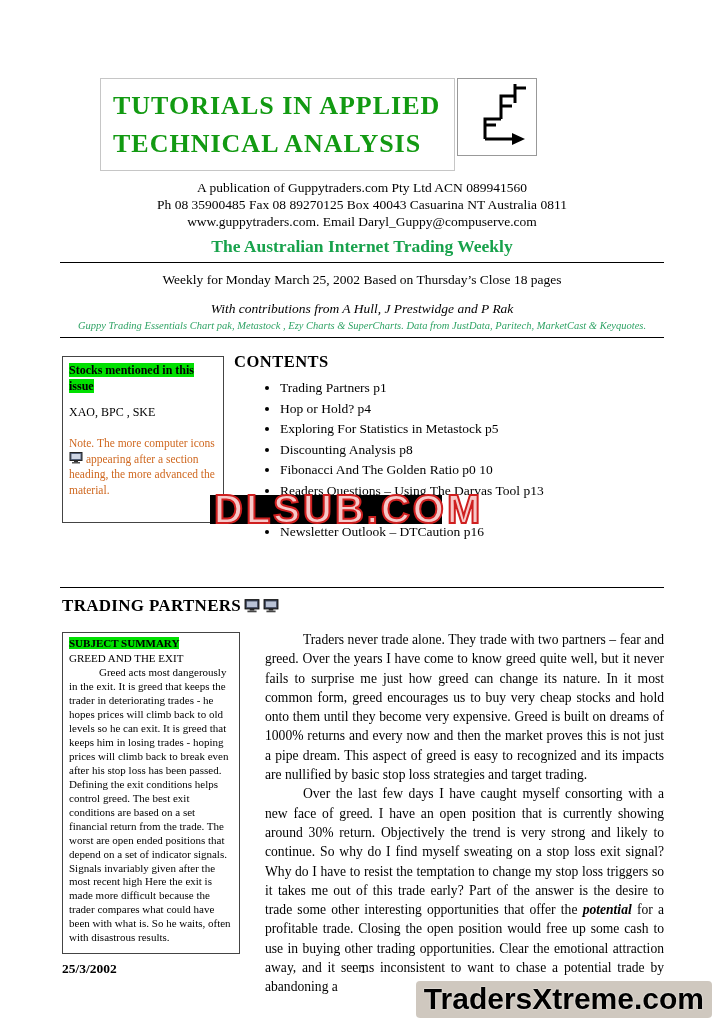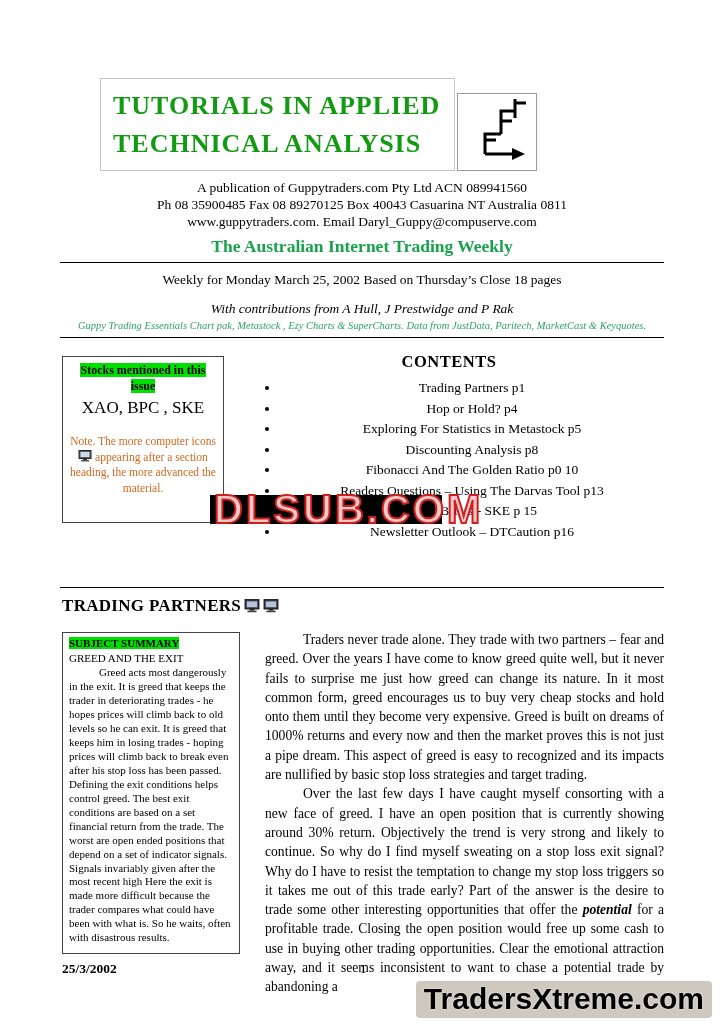--- a/index.html
+++ b/index.html
@@ -37,7 +37,7 @@
   }
 
   
-  .title-row { display:flex; align-items:flex-end; margin:78px 0 0 100px; }
+  .title-row { display:flex; align-items:flex-start; margin:78px 0 0 100px; }
   .title-box {
     border:1px solid #c6c6c6; padding:8px 14px 8px 12px;
   }

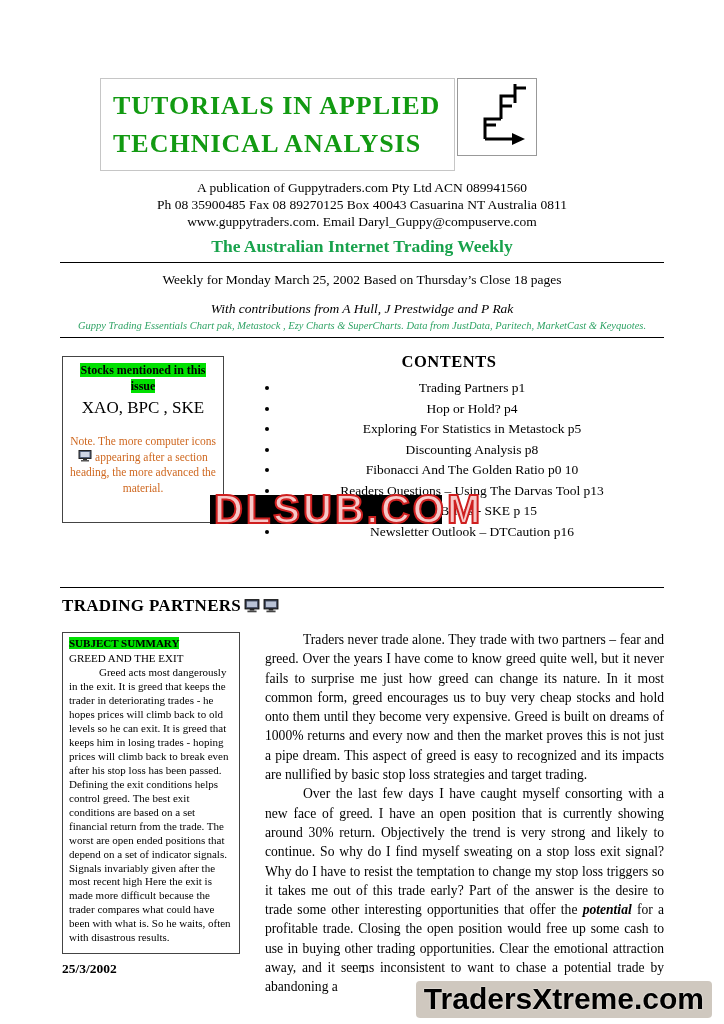--- a/index.html
+++ b/index.html
@@ -65,7 +65,7 @@
   .tools { text-align:center; font-size:10.5px; font-style:italic; color:#2fa365; margin-top:3px; }
 
   
-  .contents-area { position:relative; margin:14px 60px 0 62px; min-height:226px;text-align:center; }
+  .contents-area { position:relative; margin:14px 60px 0 62px; min-height:226px; }
   .stocks-box {
     position:absolute; left:0; top:4px; width:148px; min-height:152px;
     border:1px solid #444; padding:5px 6px 8px; font-size:11.5px;

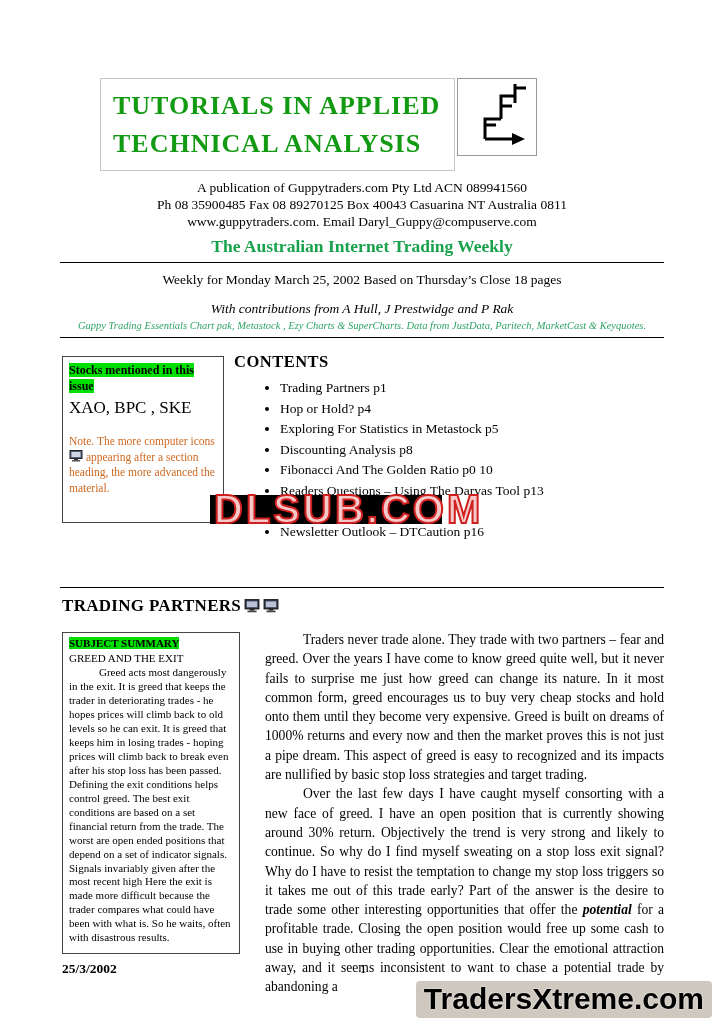--- a/index.html
+++ b/index.html
@@ -72,7 +72,7 @@
   }
   .hl { display:inline; background:#00e000; font-weight:bold; }
   .stocks-box .hl { font-size:12px; line-height:1.35; }
-  .stocks-line { margin-top:4px; font-size:17px; }
+  .stocks-line { margin-top:11px; font-size:12px; }
   .note { margin-top:16px; color:#cf6820; line-height:1.35; }
   .note svg { vertical-align:-1px; }
 

